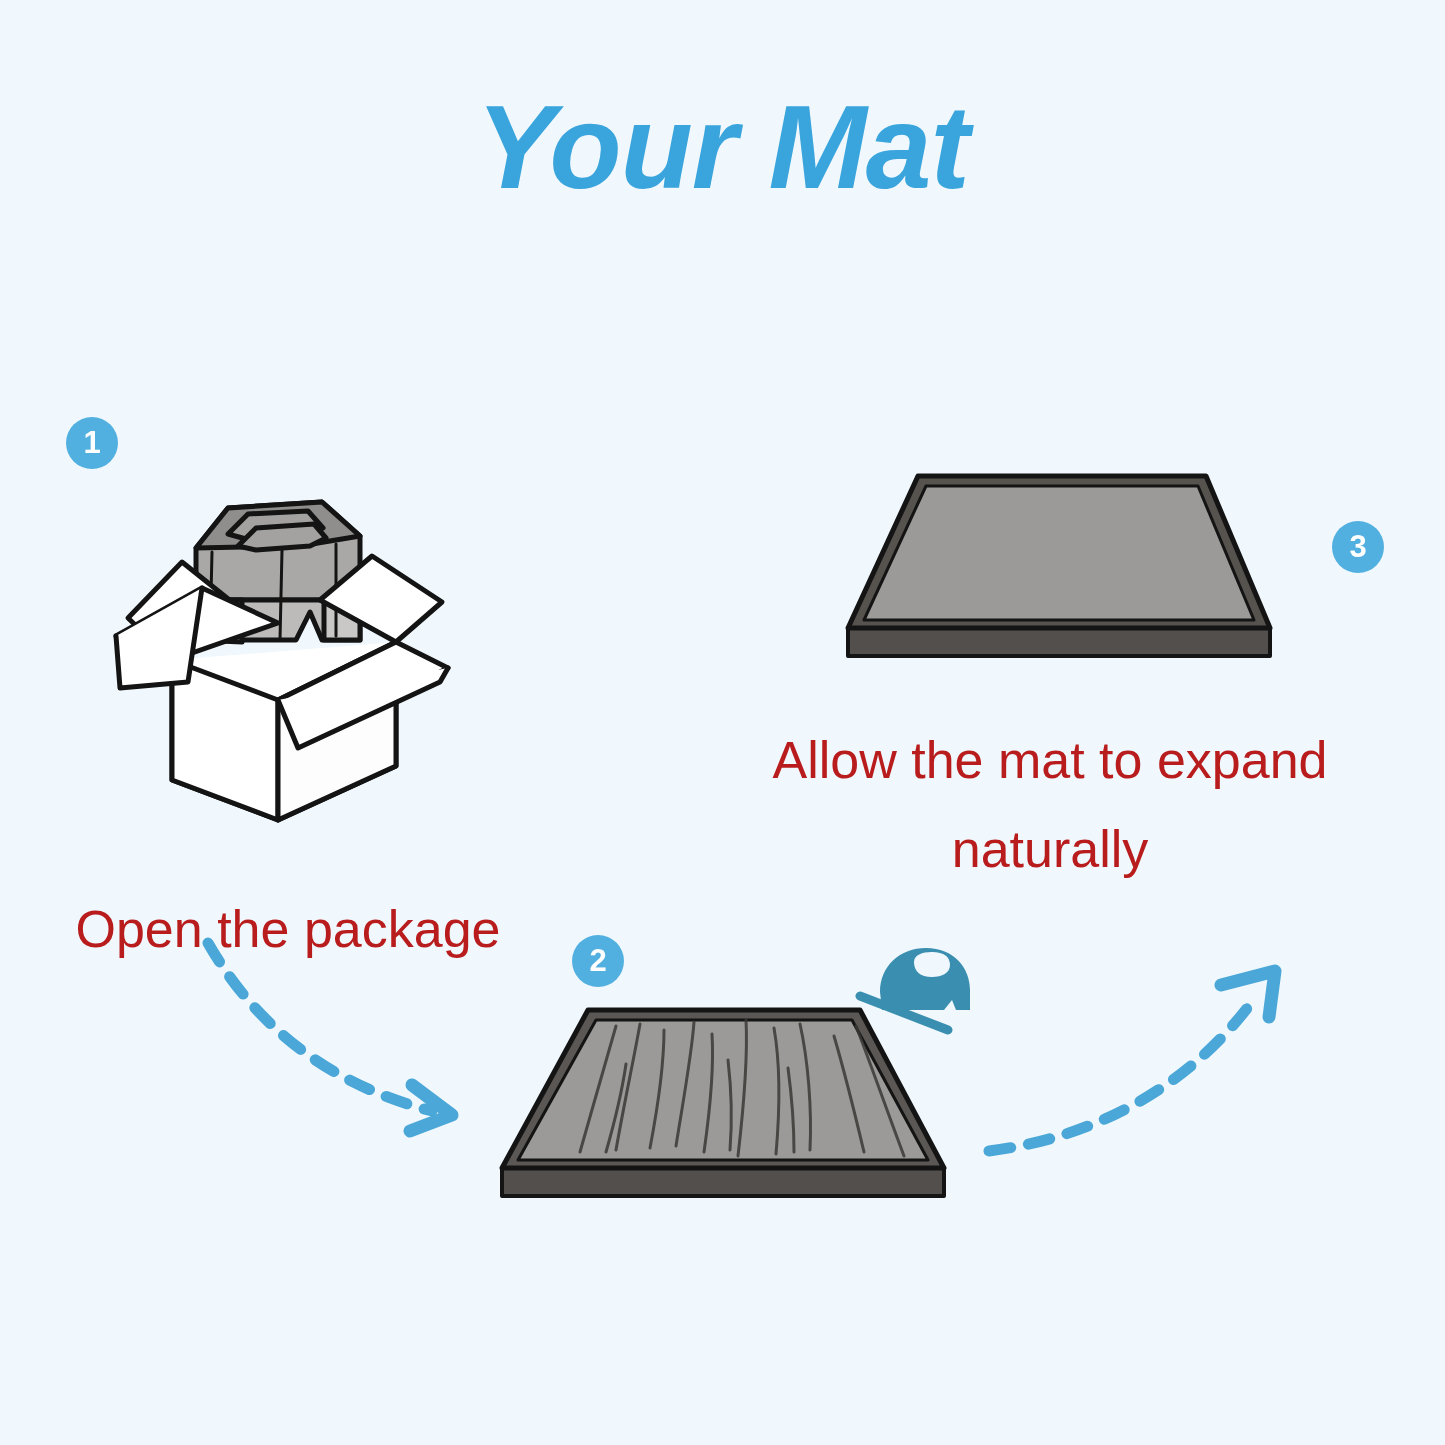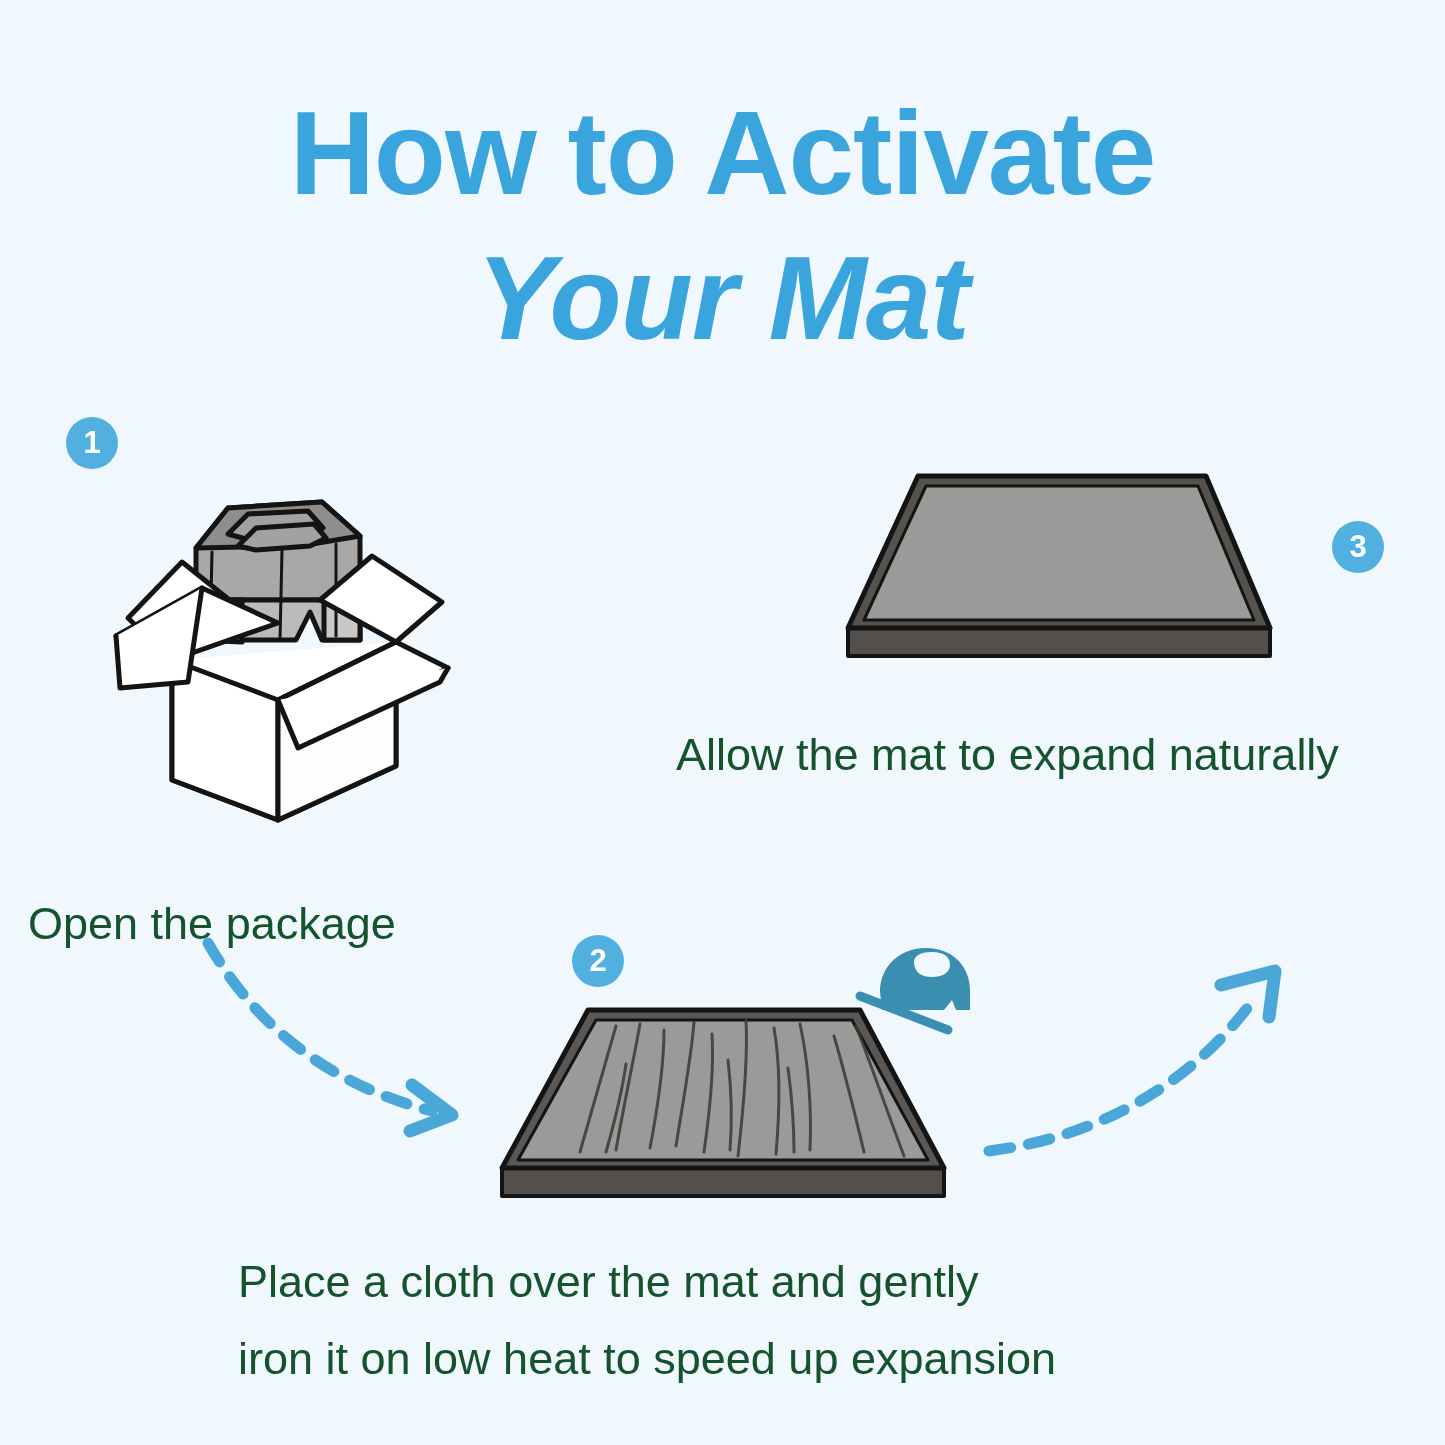--- a/index.html
+++ b/index.html
@@ -100,7 +100,6 @@
 <div id="stage">
 
   <div class="title">
-    <span class="tline tline1">How to Activate</span>
     <span class="tline tline2">Your Mat</span>
   </div>
 

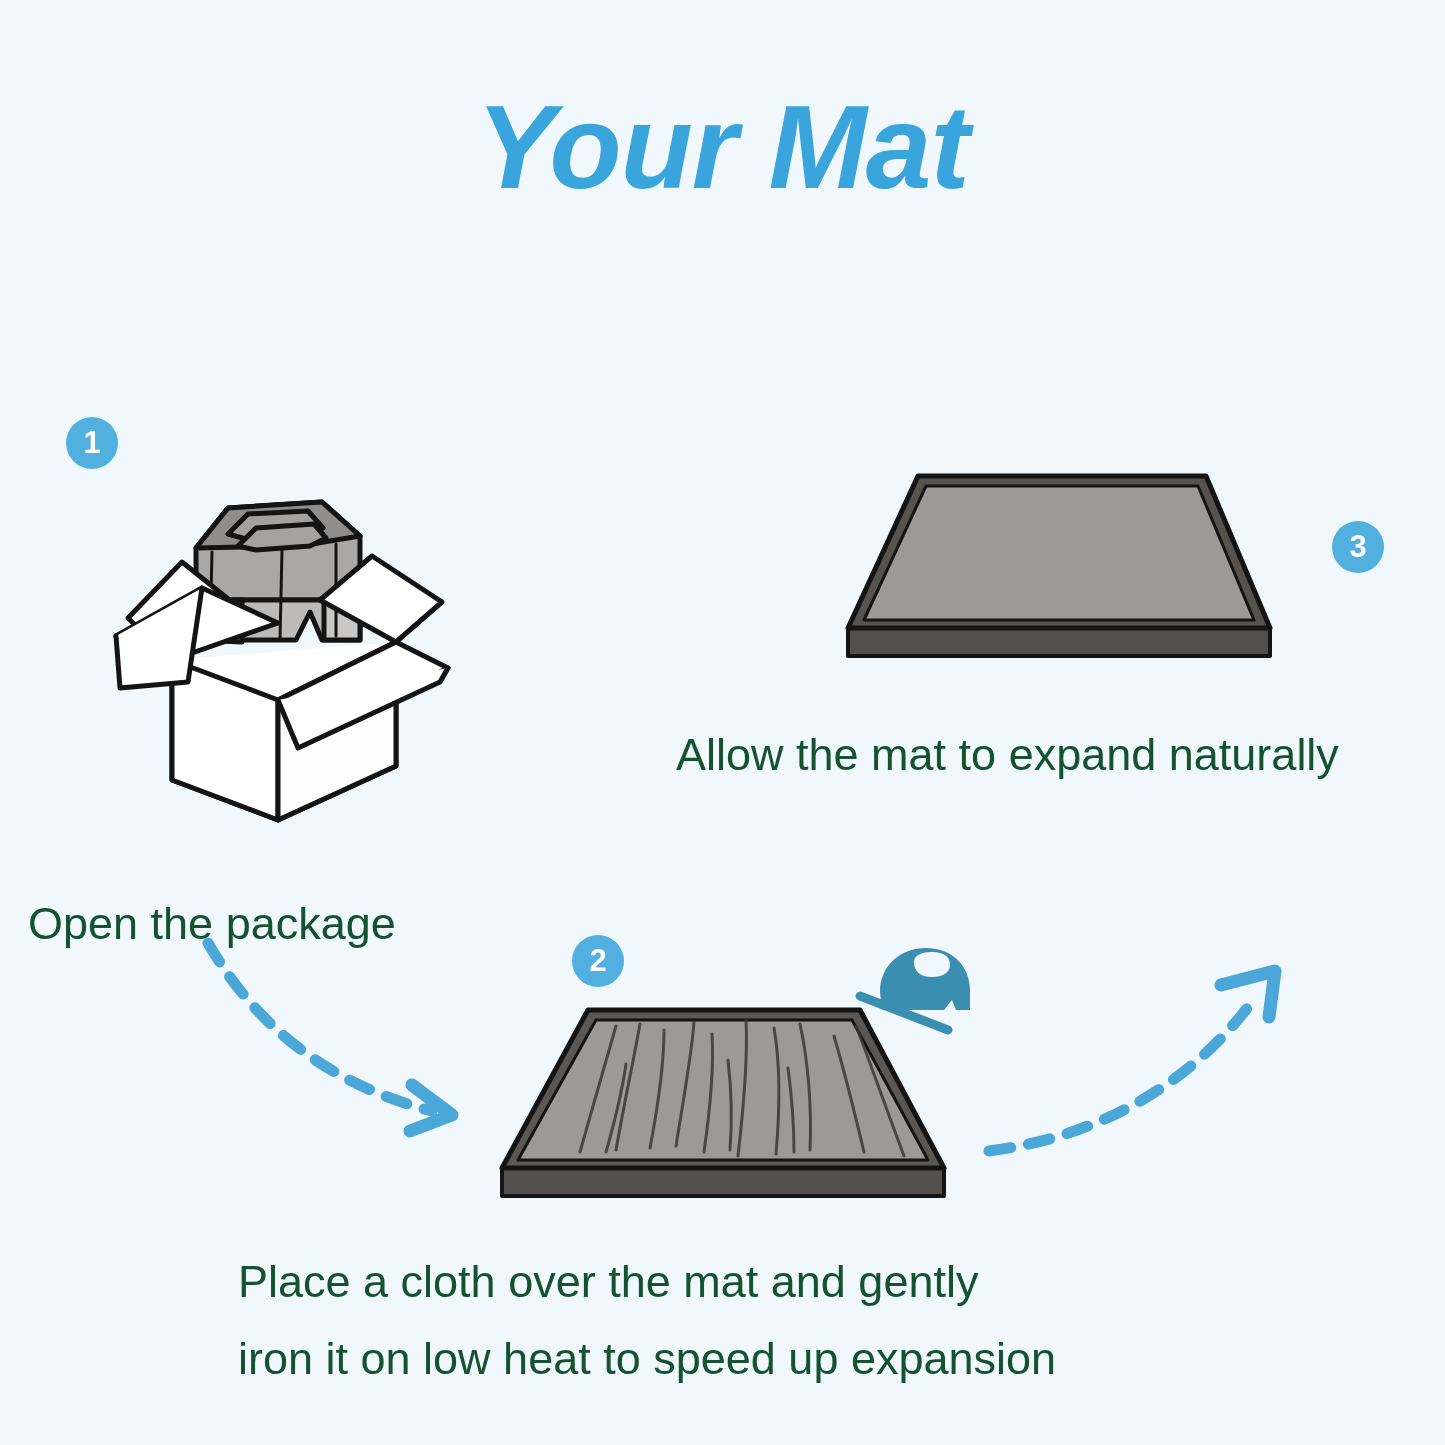--- a/index.html
+++ b/index.html
@@ -60,11 +60,12 @@
   
   .caption {
     position: absolute;
-    color: #14532d;
+    color: #b91c1c;
     font-family: "Liberation Sans", sans-serif;
     font-weight: normal;
-    font-size: 45px;
+    font-size: 52px;
     line-height: 1.72;
+    text-align: center;
   }
   #caption-1 {
     left: 28px;

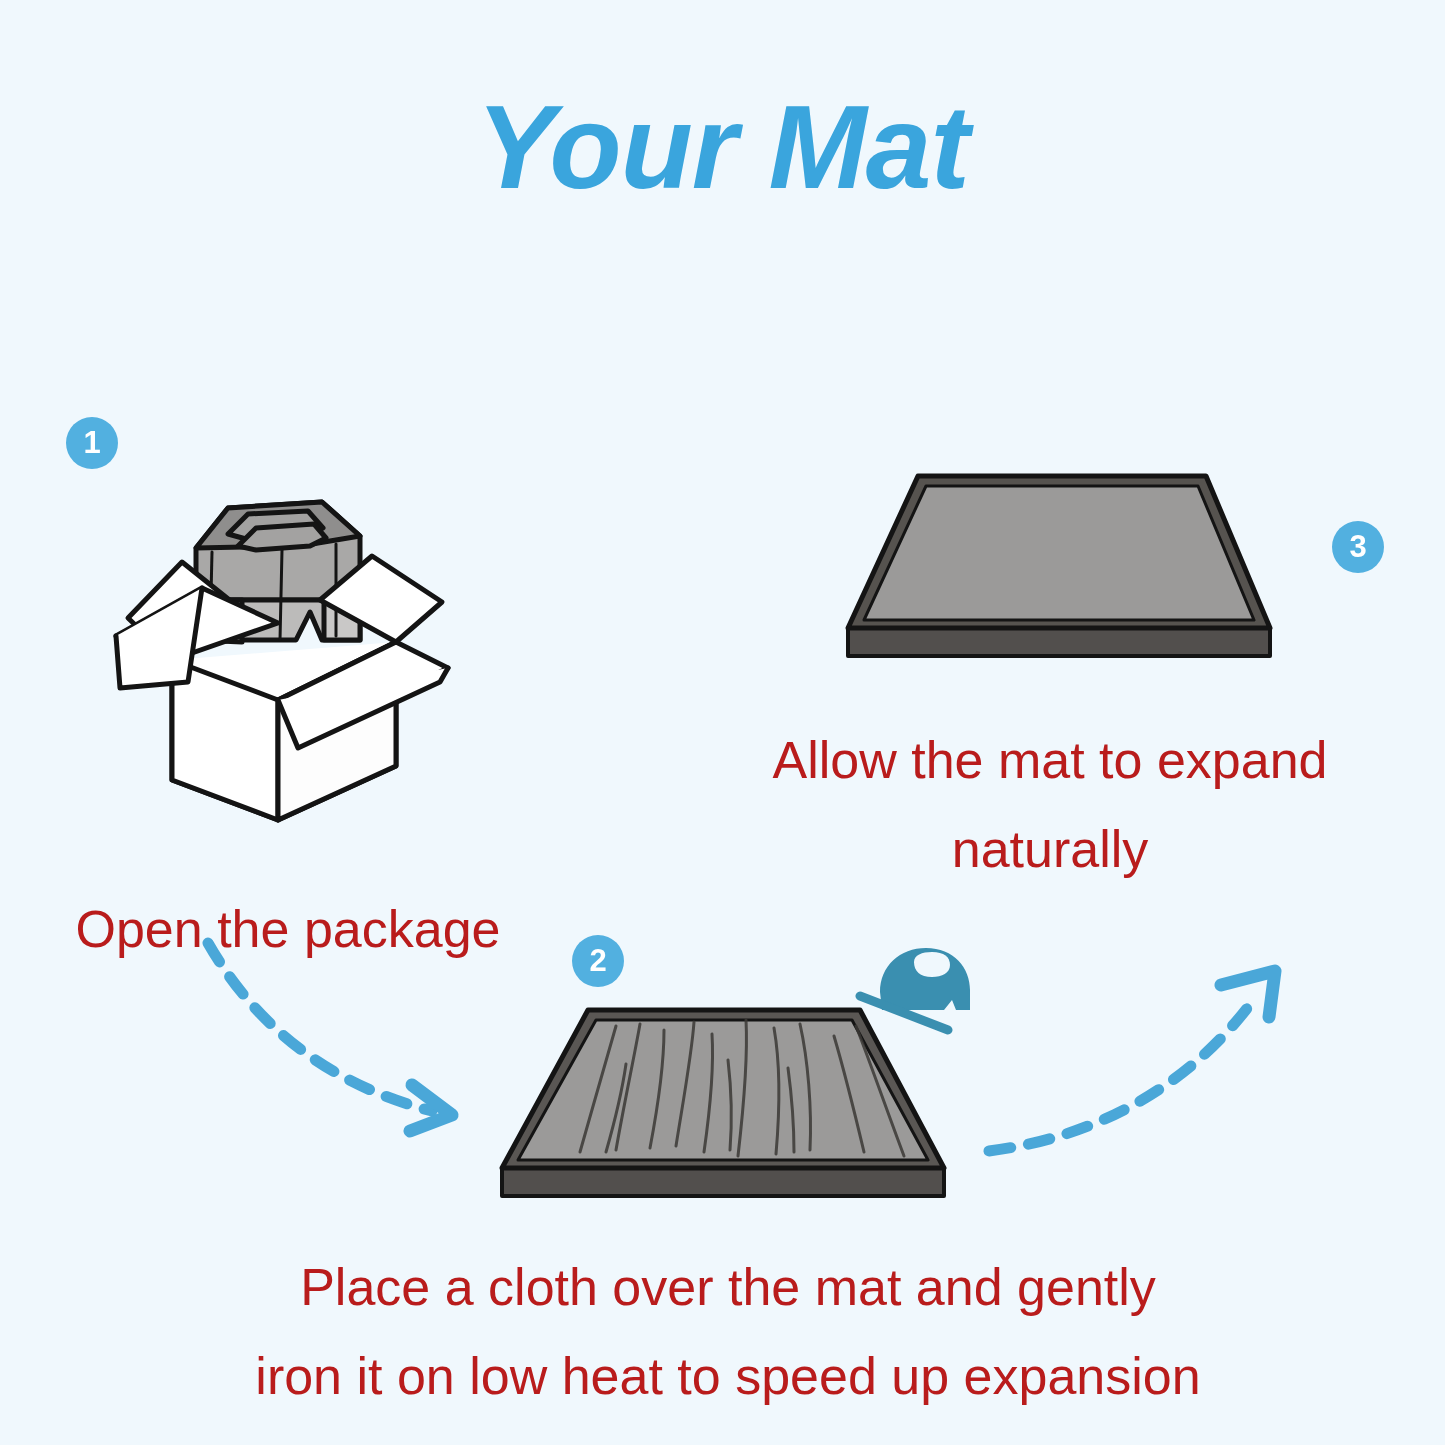--- a/index.html
+++ b/index.html
@@ -178,10 +178,6 @@
     </g>
   </svg>
 
-  <div class="caption" id="caption-2">
-    <span>Place a cloth over the mat and gently</span><br>
-    <span>iron it on low heat to speed up expansion</span>
-  </div>
 
   <svg class="art" id="art-arrow2" viewBox="0 0 340 230">
     <path d="M14 196 C 110 184, 212 138, 282 40" fill="none" stroke="#4aa7d8" stroke-width="11" stroke-linecap="round" stroke-dasharray="22 18"></path>

